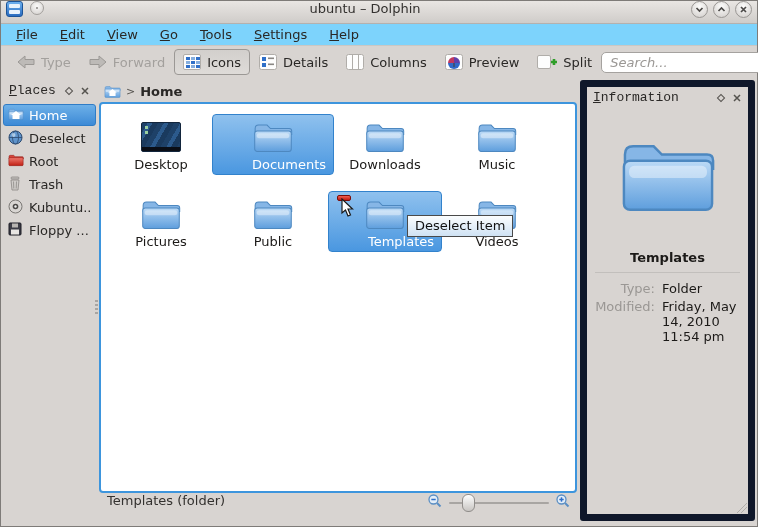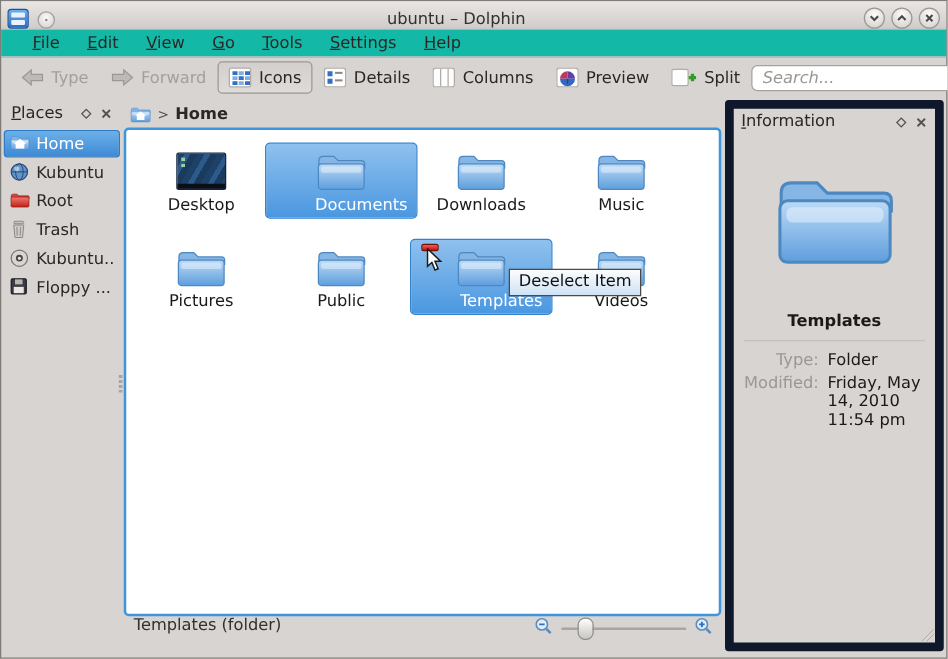--- a/index.html
+++ b/index.html
@@ -8,7 +8,7 @@
   .window { width:758px; height:527px; border:1px solid #7e7b78; background:#d8d4d1; display:flex; flex-direction:column; }
 
   
-  .titlebar { height:23px; flex:0 0 23px; background:linear-gradient(#e9e6e3,#cfccc9); border-bottom:1px solid #b4b1ae; display:flex; align-items:flex-end; padding:0 5px; }
+  .titlebar { height:23px; flex:0 0 23px; background:linear-gradient(#e9e6e3,#cfccc9); border-bottom:1px solid #b4b1ae; display:flex; align-items:flex-start; padding:0 5px; }
   .app-icon { width:17px; height:16px; border-radius:3px; background:linear-gradient(#6db0ee,#2a6cc0); border:1px solid #1c5498; position:relative; }
   .app-icon::before, .app-icon::after { content:""; position:absolute; left:2px; right:2px; height:4px; background:#e8f2fc; border-radius:1px; }
   .app-icon::before { top:2px; } .app-icon::after { bottom:2px; }

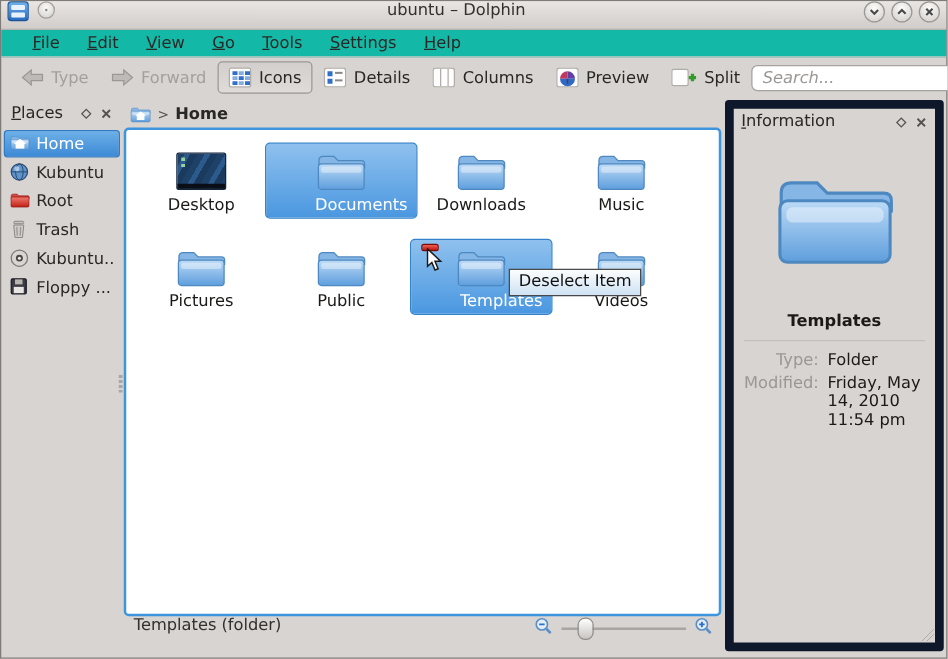--- a/index.html
+++ b/index.html
@@ -19,7 +19,7 @@
   .win-btn svg { display:block; }
 
   
-  .menubar { height:22px; flex:0 0 22px; background:#14b8a6; display:flex; align-items:center; padding-left:14px; border-bottom:1px solid #cac7c4; }
+  .menubar { height:22px; flex:0 0 22px; background:#7dd3fc; display:flex; align-items:center; padding-left:4px; border-bottom:1px solid #cac7c4; }
   .menu-item { padding:2px 11px 3px; }
   .accel { text-decoration:underline; }
 

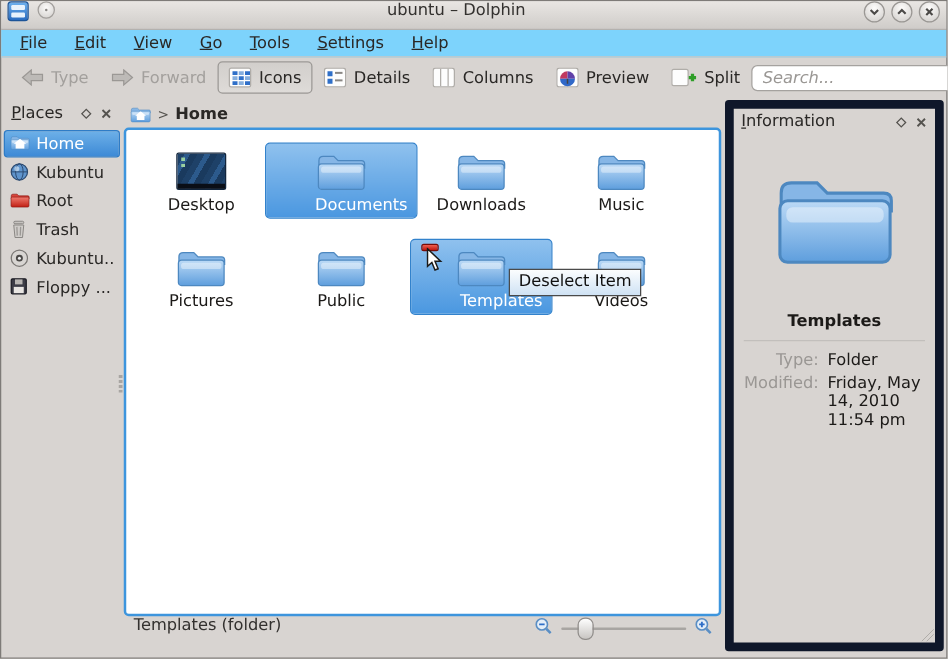--- a/index.html
+++ b/index.html
@@ -44,7 +44,7 @@
   .side-panel { display:flex; flex-direction:column; min-height:0; }
   .places-panel { flex:0 0 93px; width:93px; position:relative; }
   .info-panel { flex:0 0 175px; width:175px; border:7px solid #0f172a; border-radius:3px; }
-  .panel-header { height:21px; flex:0 0 21px; display:flex; align-items:center; padding:0 4px 0 6px; }
+  .panel-header { height:21px; flex:0 0 21px; display:flex; align-items:center; padding:0 4px 0 6px;font-family:Liberation Mono, monospace; }
   .panel-title { flex:1; }
   .panel-btn { width:14px; height:14px; display:flex; align-items:center; justify-content:center; margin-left:2px; }
   .diamond { width:6px; height:6px; border:1.4px solid #55534f; transform:rotate(45deg); }

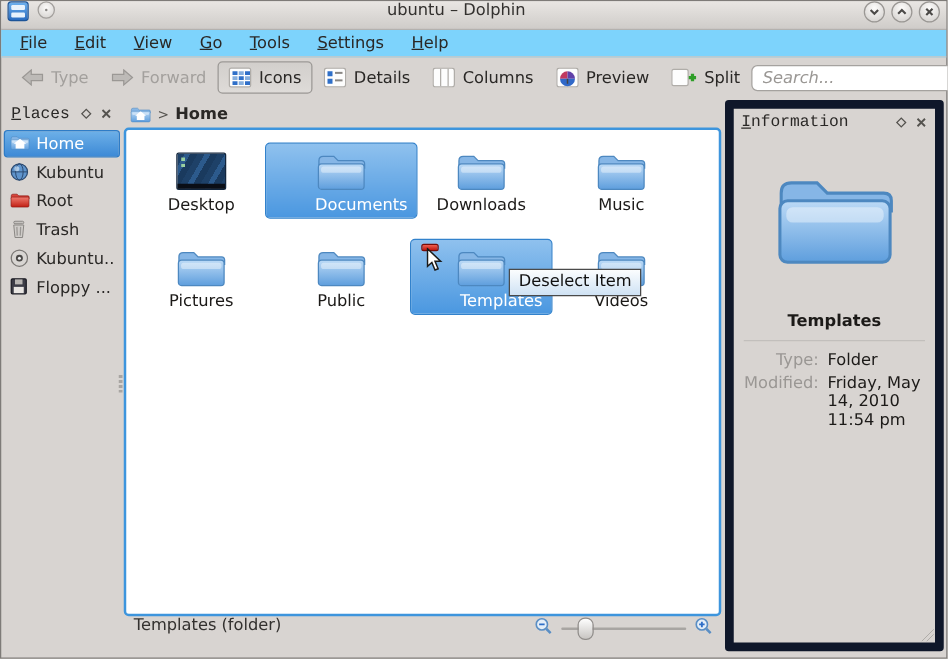--- a/index.html
+++ b/index.html
@@ -272,7 +272,7 @@
                 <circle cx="5.5" cy="5" r="2" fill="#cfe4f6" opacity="0.7"></circle>
               </svg>
           </span>
-          <span class="plabel">Kubuntu</span>
+          <span class="plabel">Deselect</span>
         </div>
         <div class="place">
           <span class="picon">

